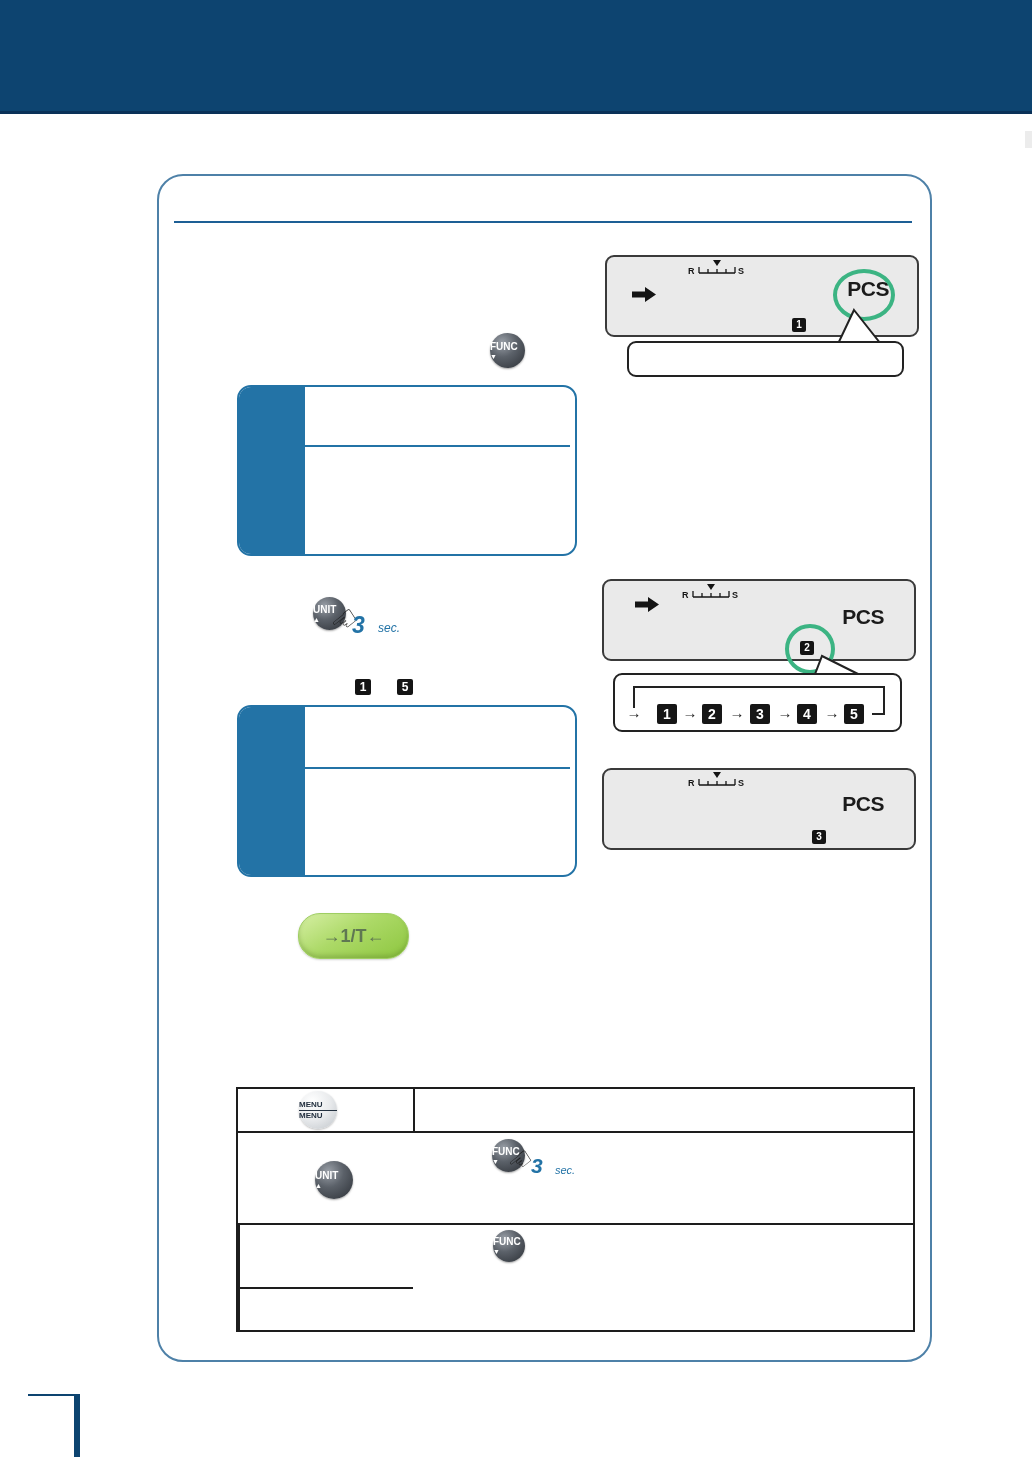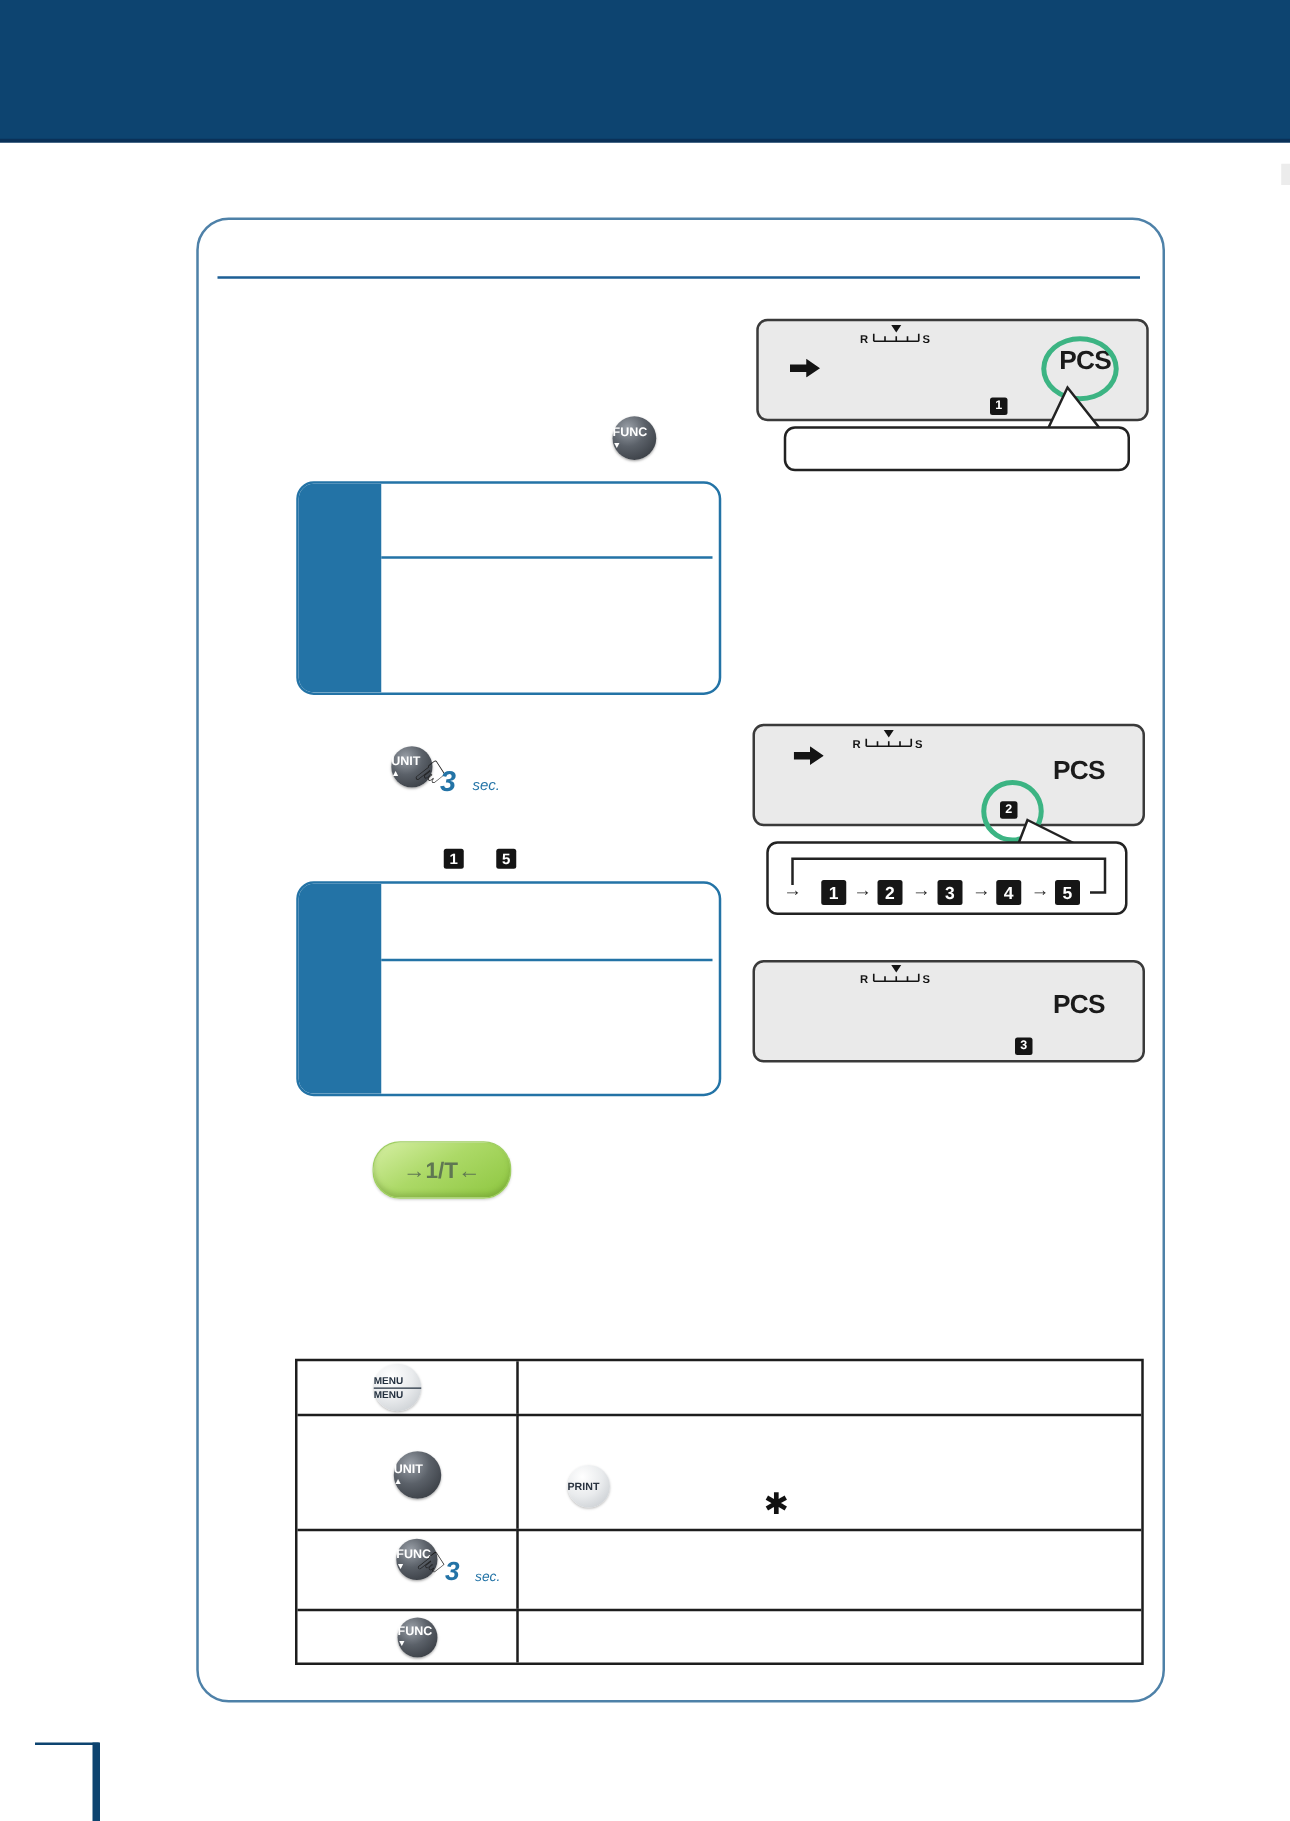--- a/index.html
+++ b/index.html
@@ -192,12 +192,6 @@
         <span class="btn-arr">▲</span>
       </div>
     </div>
-    <div class="tc c2">
-      <div class="btn-silver" style="left:39px;top:39px;width:34px;height:34px;">
-        <span class="print-label">PRINT</span>
-      </div>
-      <span class="note-mark" style="left:196px;top:56px;">✱</span>
-    </div>
 
     <div class="tc c1">
       <div class="btn-dark" style="left:79px;top:6px;width:33px;height:33px;">

